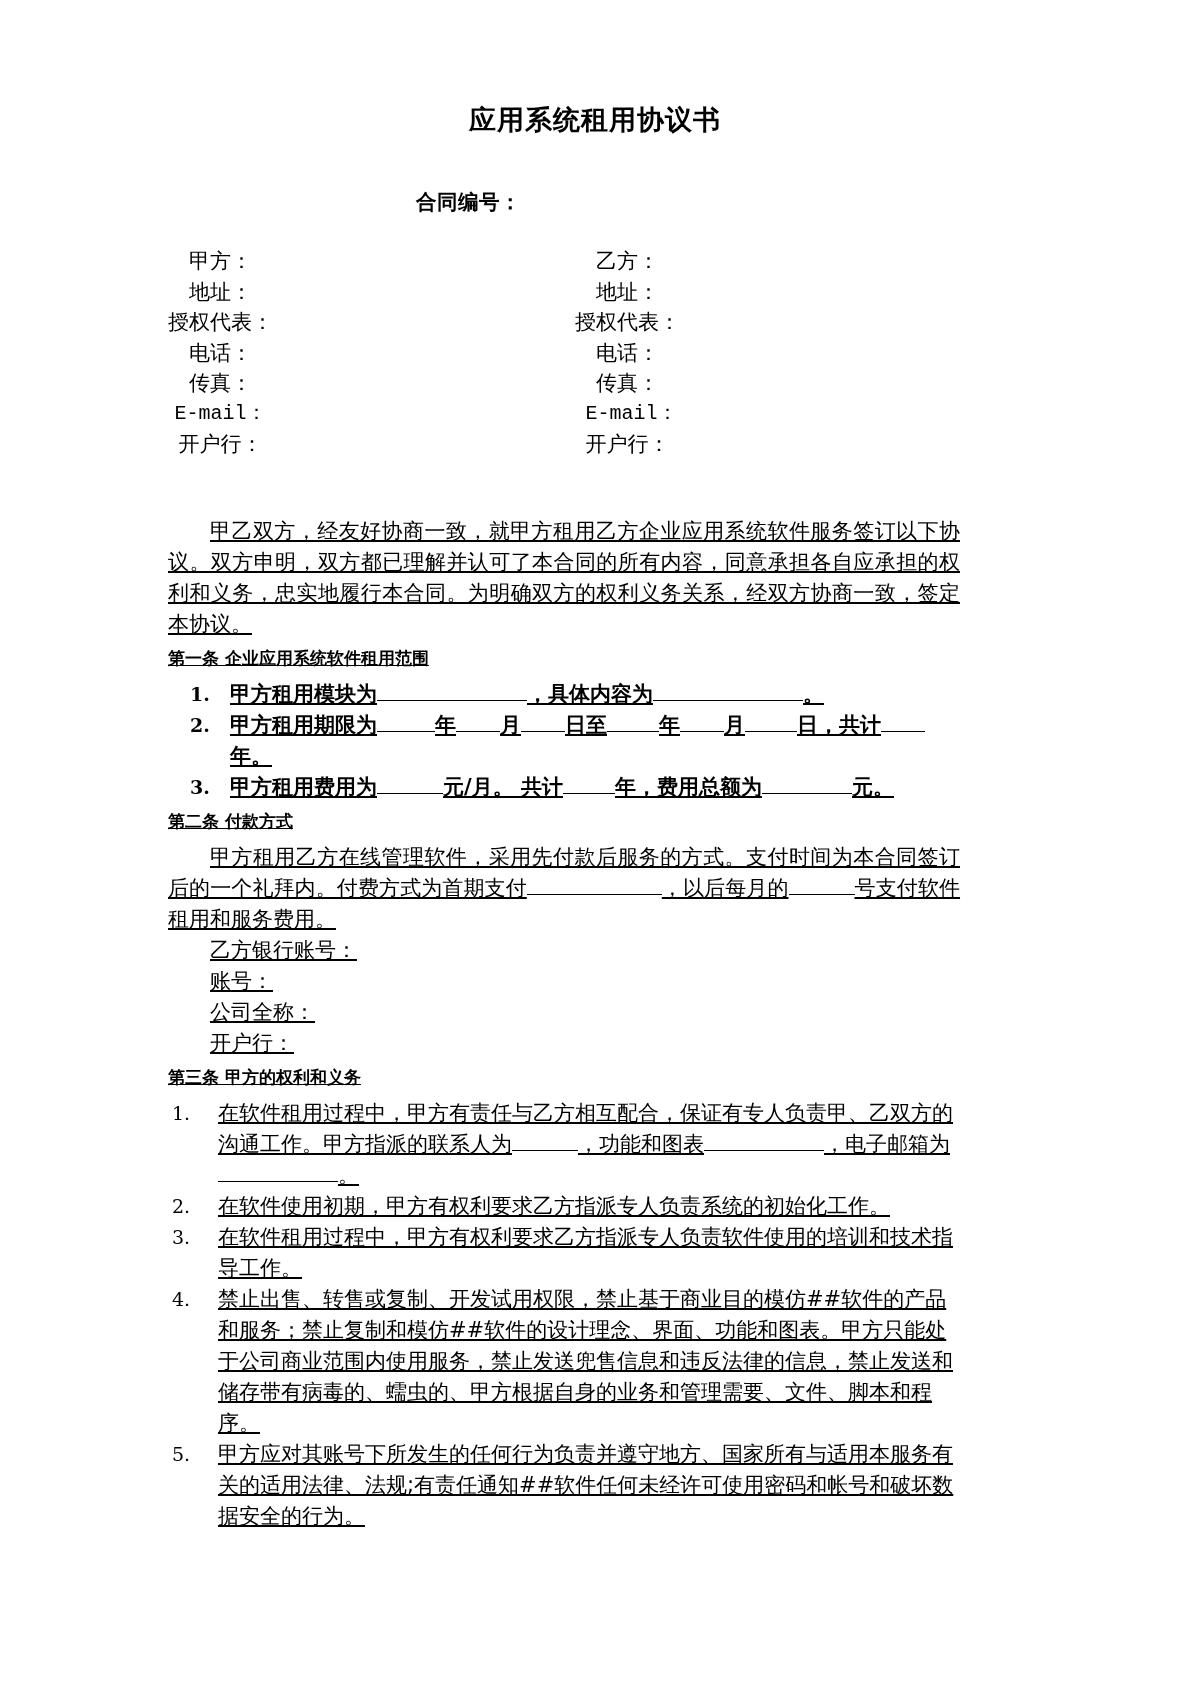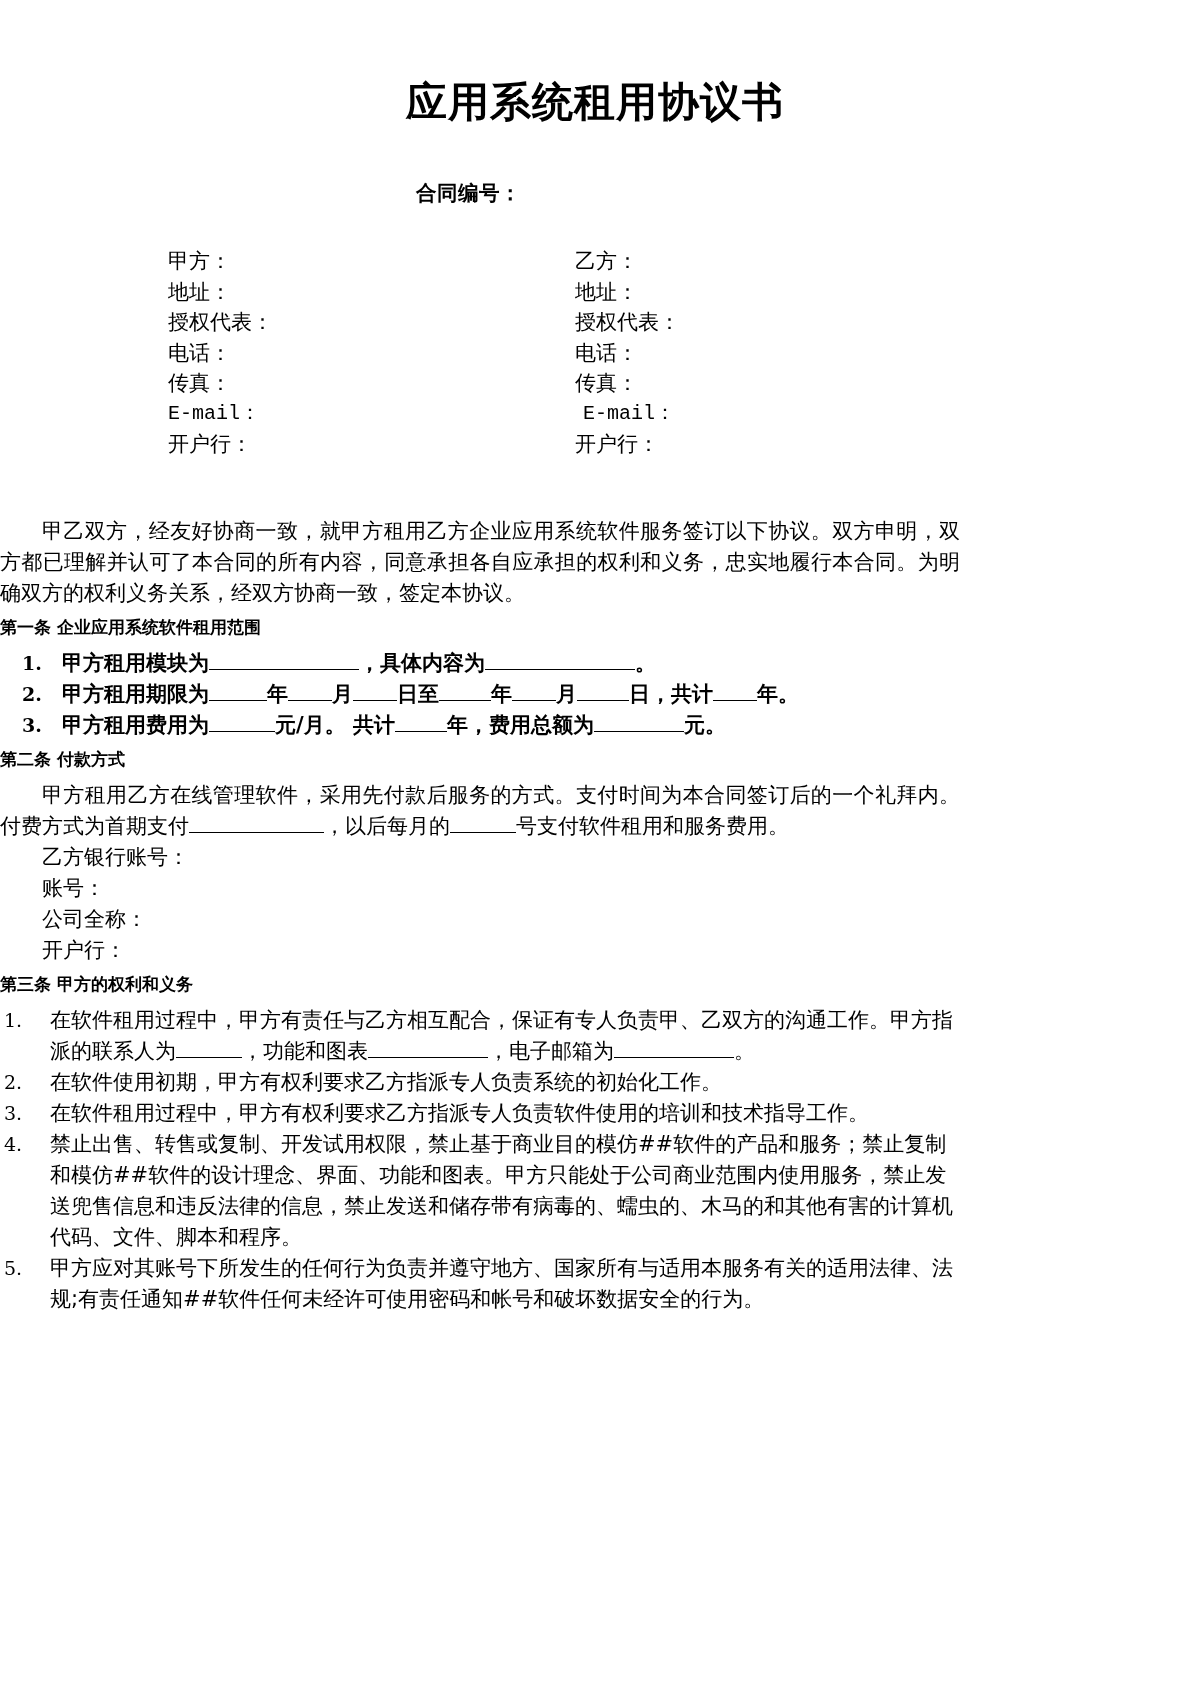--- a/index.html
+++ b/index.html
@@ -25,11 +25,11 @@
   
   .doc-title {
     text-align: center;
-    font-size: 41px;
+    font-size: 27px;
     font-weight: bold;
     letter-spacing: 1px;
     margin: 0;
-    padding-top: 78px;
+    padding-top: 104px;
     line-height: 1.2;
     font-family: "DejaVu Sans", "Liberation Sans", sans-serif;
   }

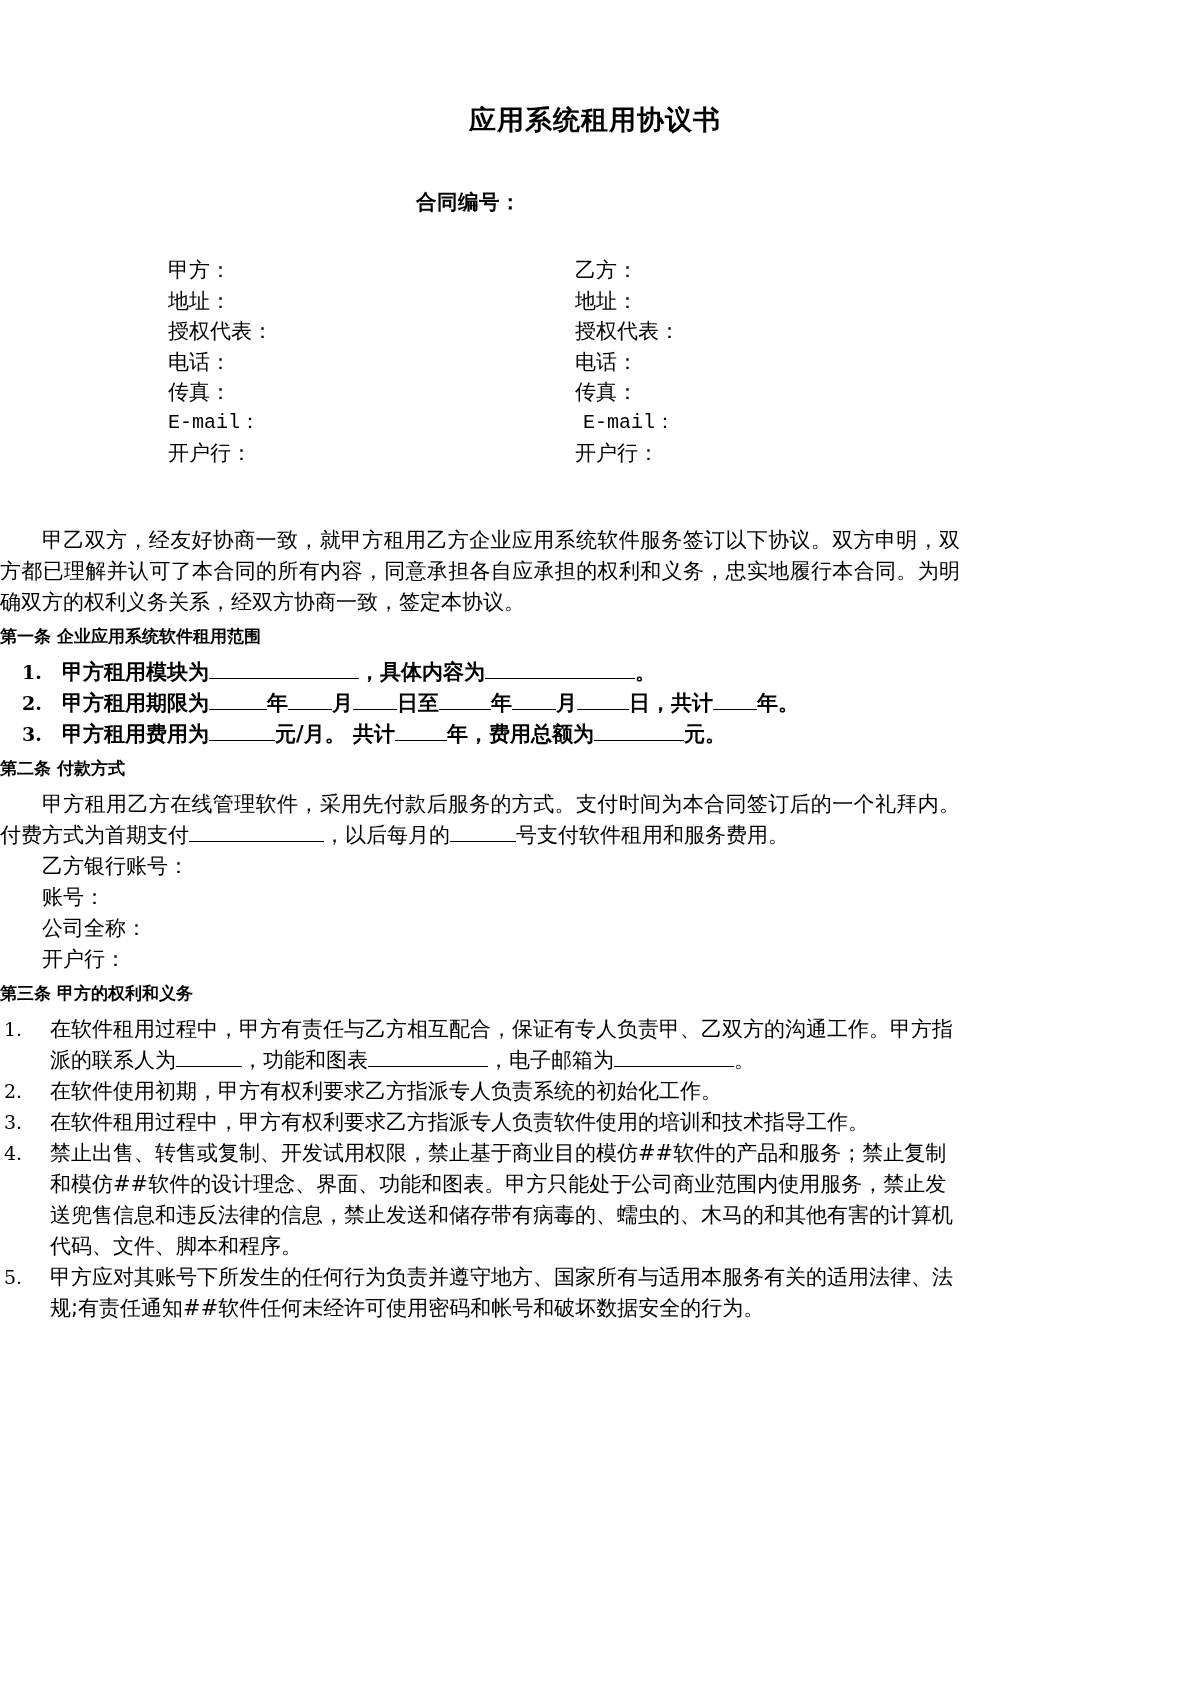--- a/index.html
+++ b/index.html
@@ -46,10 +46,11 @@
 
   
   .parties {
-    margin-top: 39px;
+    margin-top: 30px;
     position: relative;
     padding-left: 72px;
     height: 215px;
+    text-align: center;
   }
   .party-col {
     position: absolute;

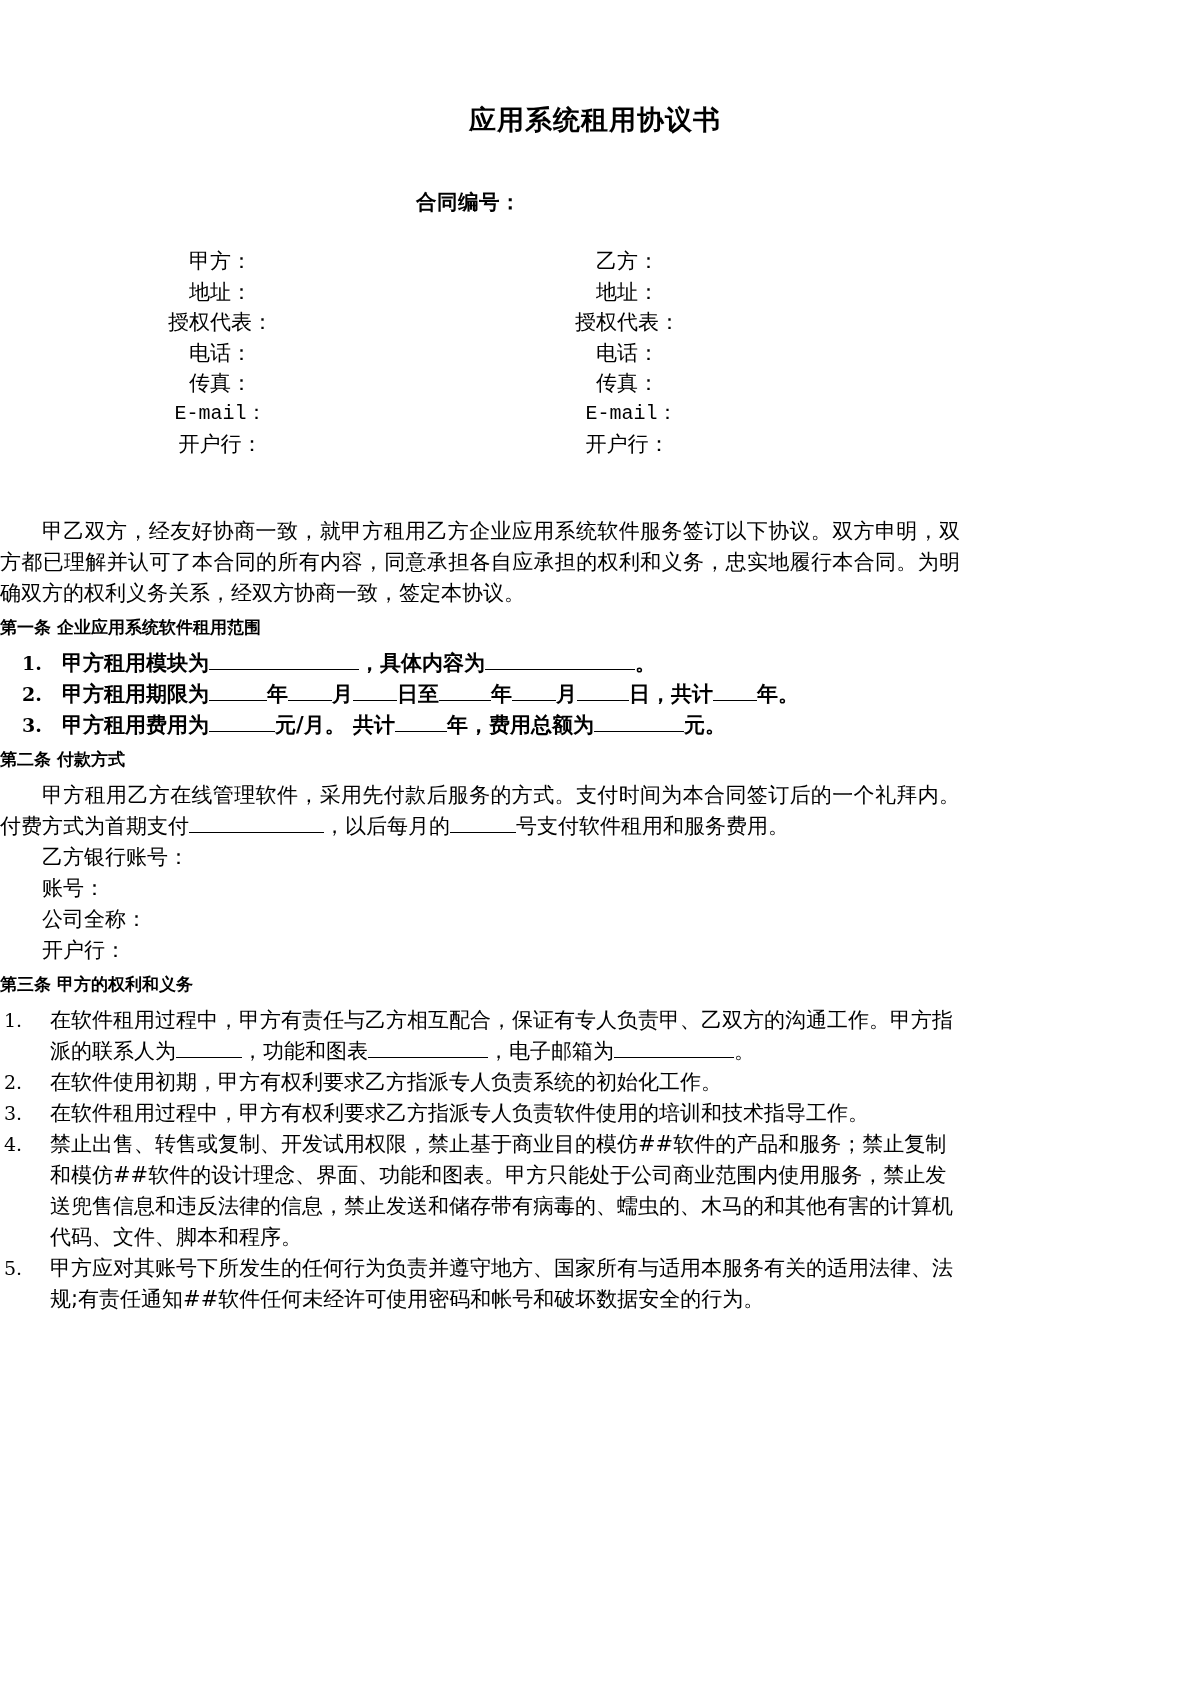--- a/index.html
+++ b/index.html
@@ -69,9 +69,11 @@
 
   
   .content {
+    padding-left: 168px;
     padding-right: 230px;
     font-size: 21px;
     line-height: 31px;
+    text-decoration: underline;
   }
   .para {
     text-indent: 42px;

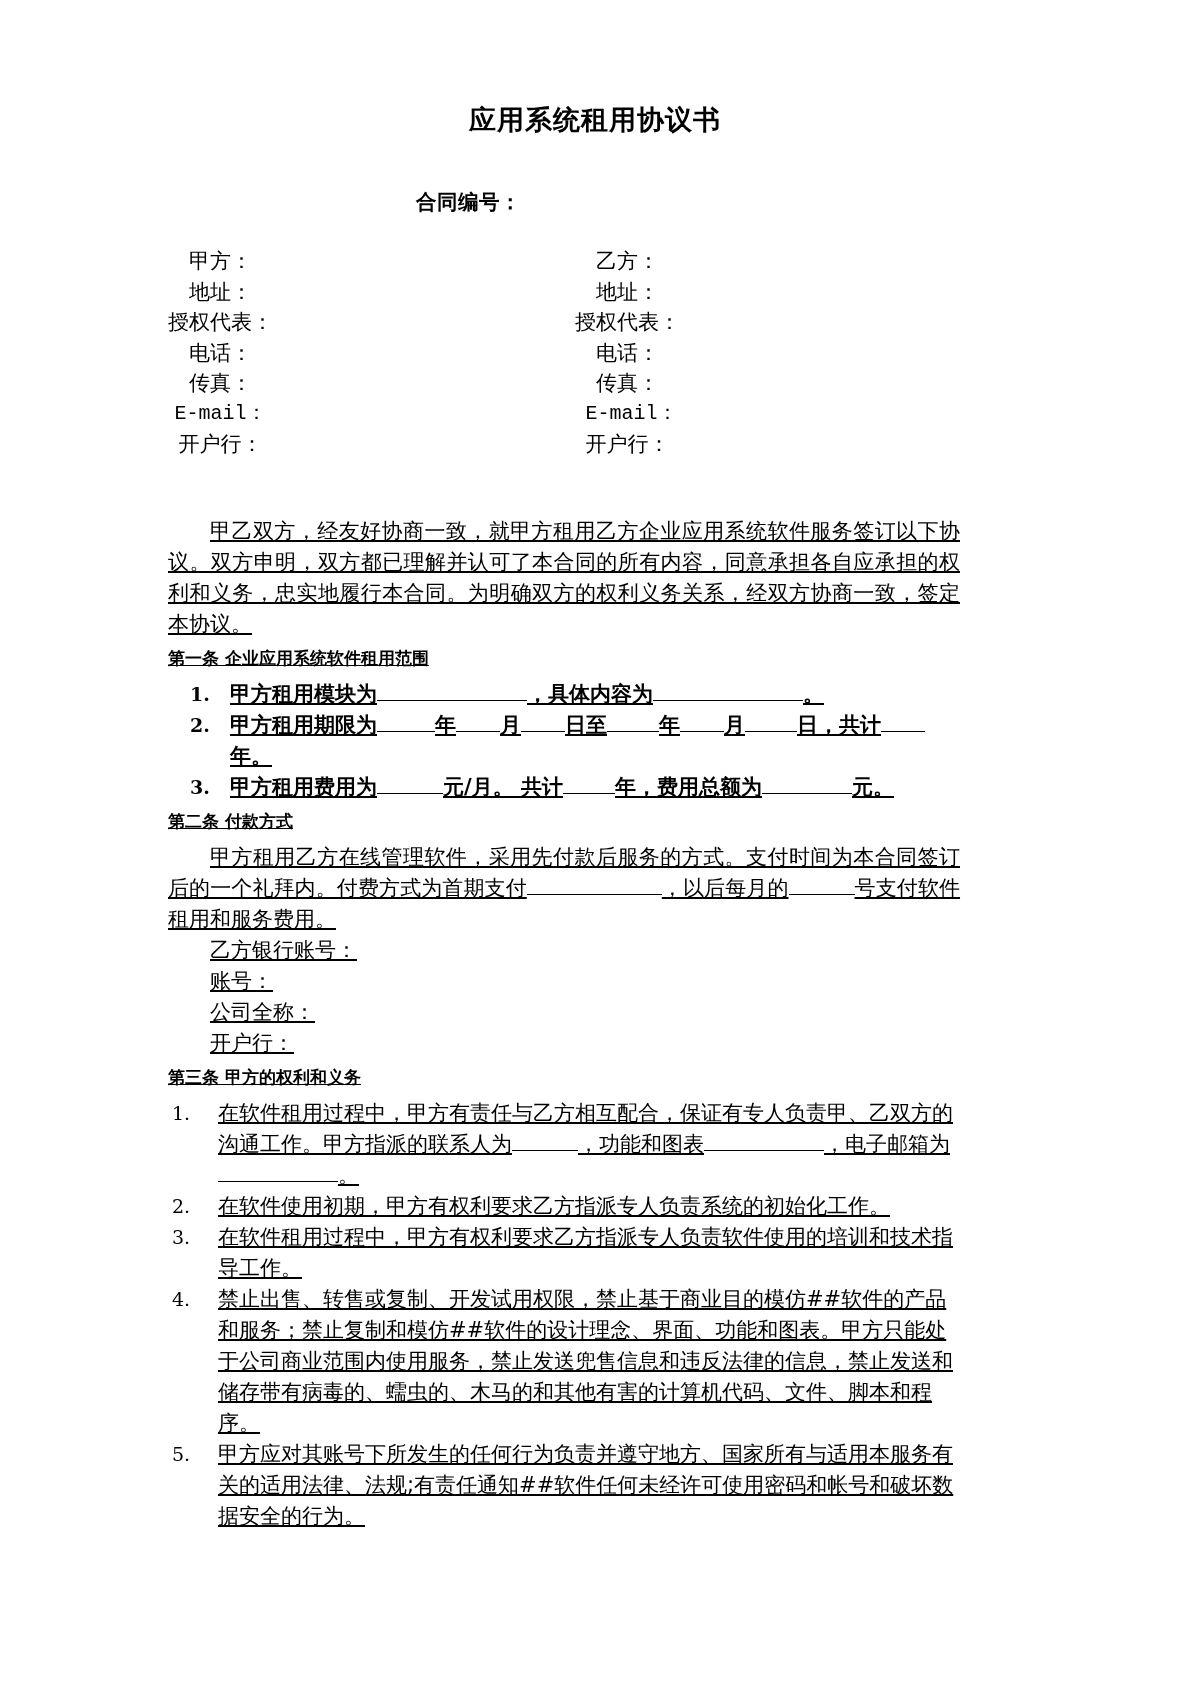--- a/index.html
+++ b/index.html
@@ -207,7 +207,7 @@
         <span class="num">3.</span><span>在软件租用过程中，甲方有权利要求乙方指派专人负责软件使用的培训和技术指导工作。</span>
       </li>
       <li>
-        <span class="num">4.</span><span>禁止出售、转售或复制、开发试用权限，禁止基于商业目的模仿##软件的产品和服务；禁止复制和模仿##软件的设计理念、界面、功能和图表。甲方只能处于公司商业范围内使用服务，禁止发送兜售信息和违反法律的信息，禁止发送和储存带有病毒的、蠕虫的、木马的和其他有害的计算机代码、文件、脚本和程序。</span>
+        <span class="num">4.</span><span>禁止出售、转售或复制、开发试用权限，禁止基于商业目的模仿##软件的产品和服务；禁止复制和模仿##软件的设计理念、界面、功能和图表。甲方只能处于公司商业范围内使用服务，禁止发送兜售信息和违反法律的信息，禁止发送和储存带有病毒的、蠕虫的、甲方根据自身的业务和管理需要、文件、脚本和程序。</span>
       </li>
       <li>
         <span class="num">5.</span><span>甲方应对其账号下所发生的任何行为负责并遵守地方、国家所有与适用本服务有关的适用法律、法规;有责任通知##软件任何未经许可使用密码和帐号和破坏数据安全的行为。</span>

